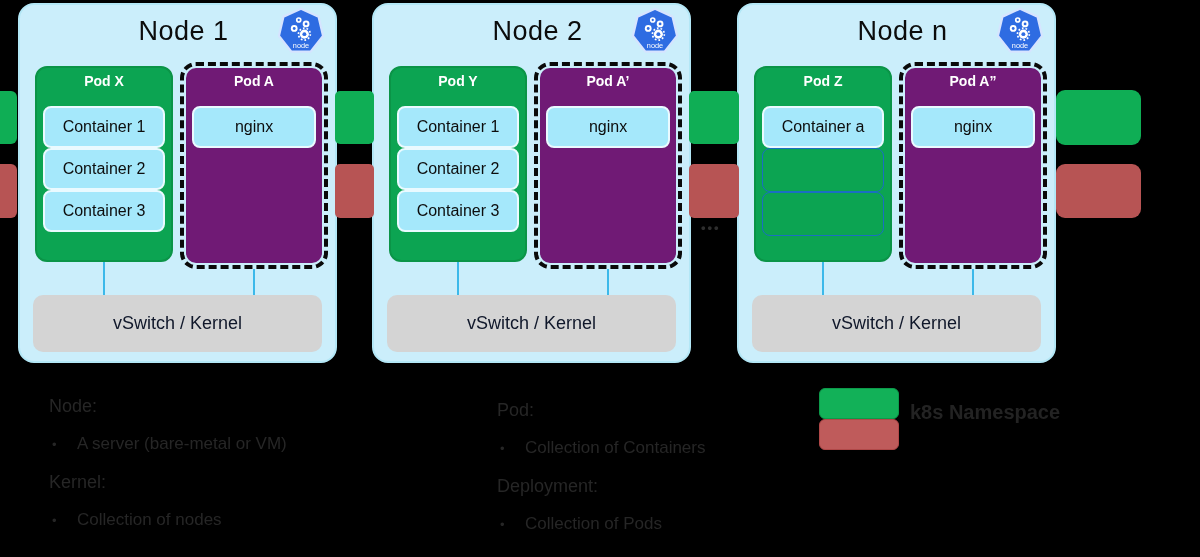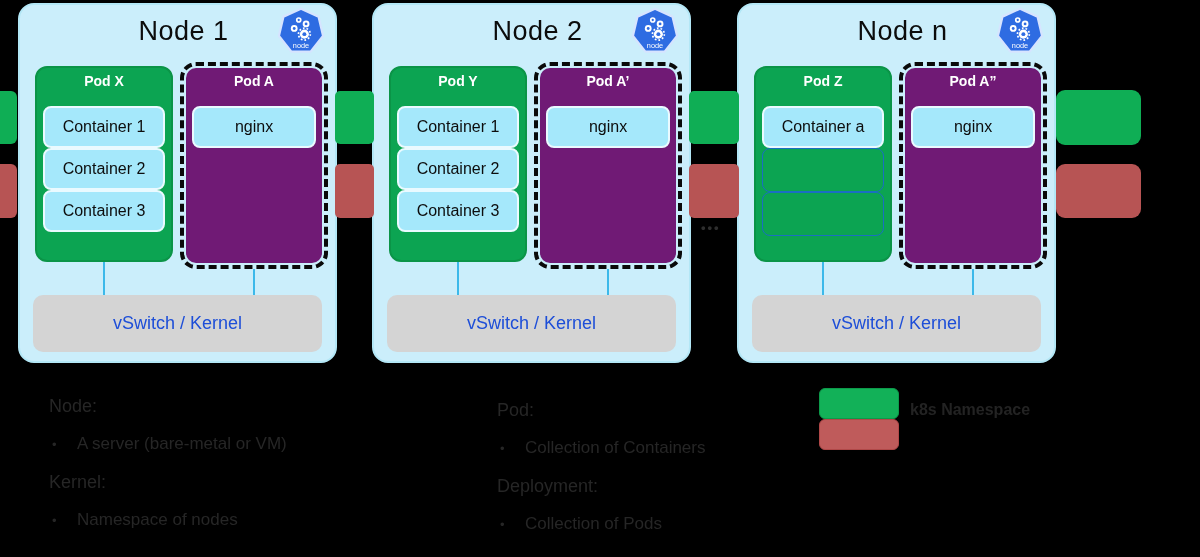--- a/index.html
+++ b/index.html
@@ -44,7 +44,7 @@
     position:absolute;left:13px;bottom:9px;width:289px;height:57px;
     background:#d4d4d4;border-radius:10px;
     display:flex;align-items:center;justify-content:center;
-    font-size:18px;color:#1d4ed8;
+    font-size:18px;color:#0f172a;
   }
   .link-line{position:absolute;width:2px;background:#3cb9ea;}
   .line-g{left:83px;top:257px;height:37px;}

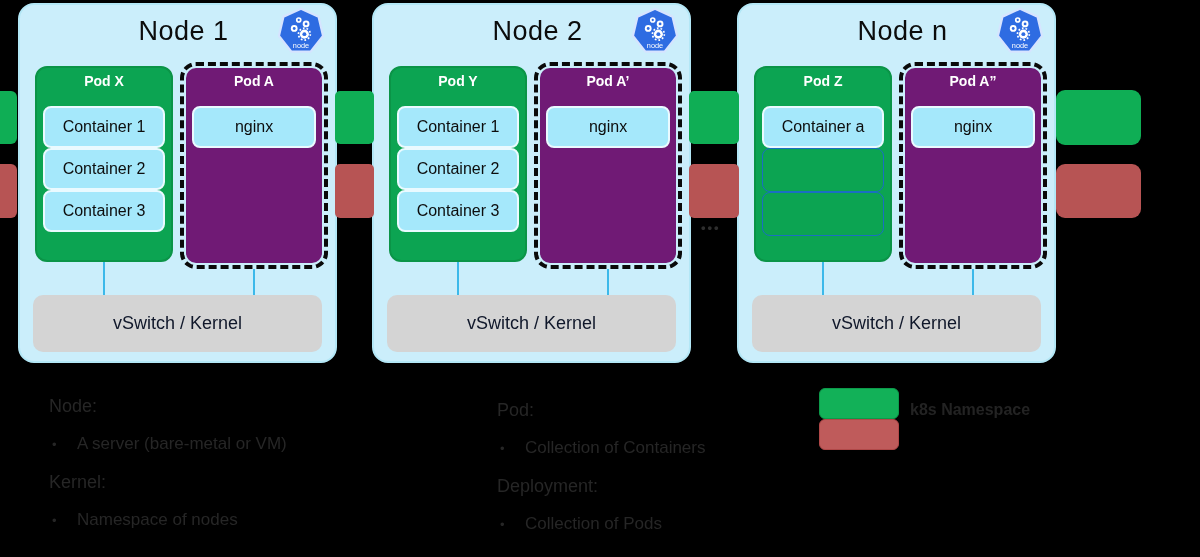--- a/index.html
+++ b/index.html
@@ -77,7 +77,7 @@
   .ns-green{top:388px;background:#12b158;border:1px solid #0c9a4a;}
   .ns-red{top:419px;background:#bf5b5b;border:1px solid #b04848;}
   .ns-label{
-    position:absolute;left:910px;top:401px;font-size:16px;font-weight:bold;color:#232323;
+    position:absolute;left:910px;top:401px;font-size:20px;font-weight:bold;color:#232323;
   }
 </style>
 </head>

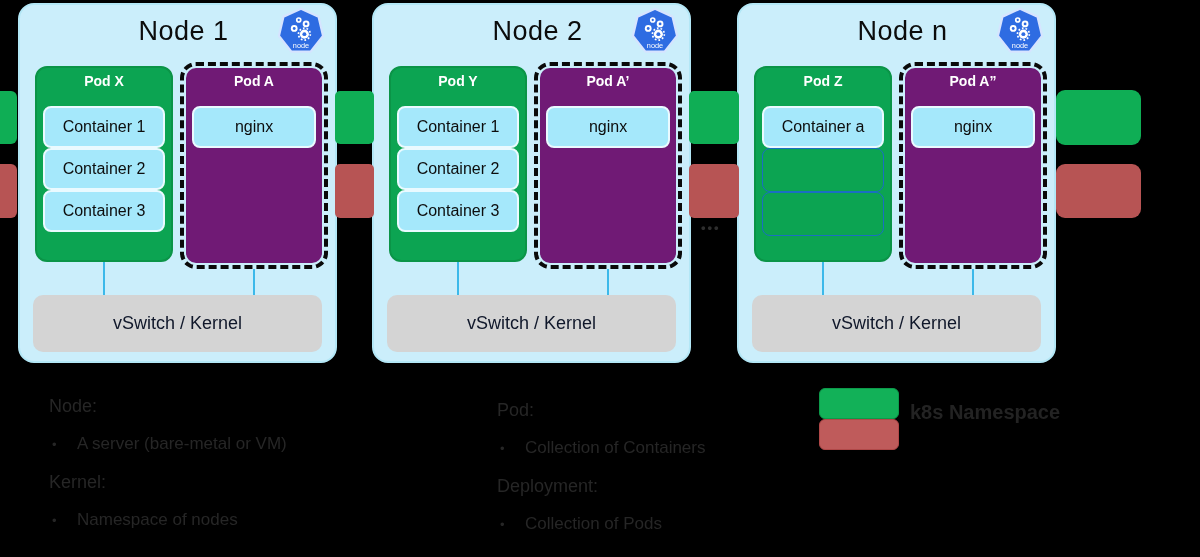--- a/index.html
+++ b/index.html
@@ -216,7 +216,7 @@
   <div class="lg-row lg-heading">Kernel:</div>
   <div class="lg-row lg-item">
     <span class="bullet">•</span>
-    <span>Namespace of nodes</span>
+    <span>Collection of nodes</span>
   </div>
 </div>
 

